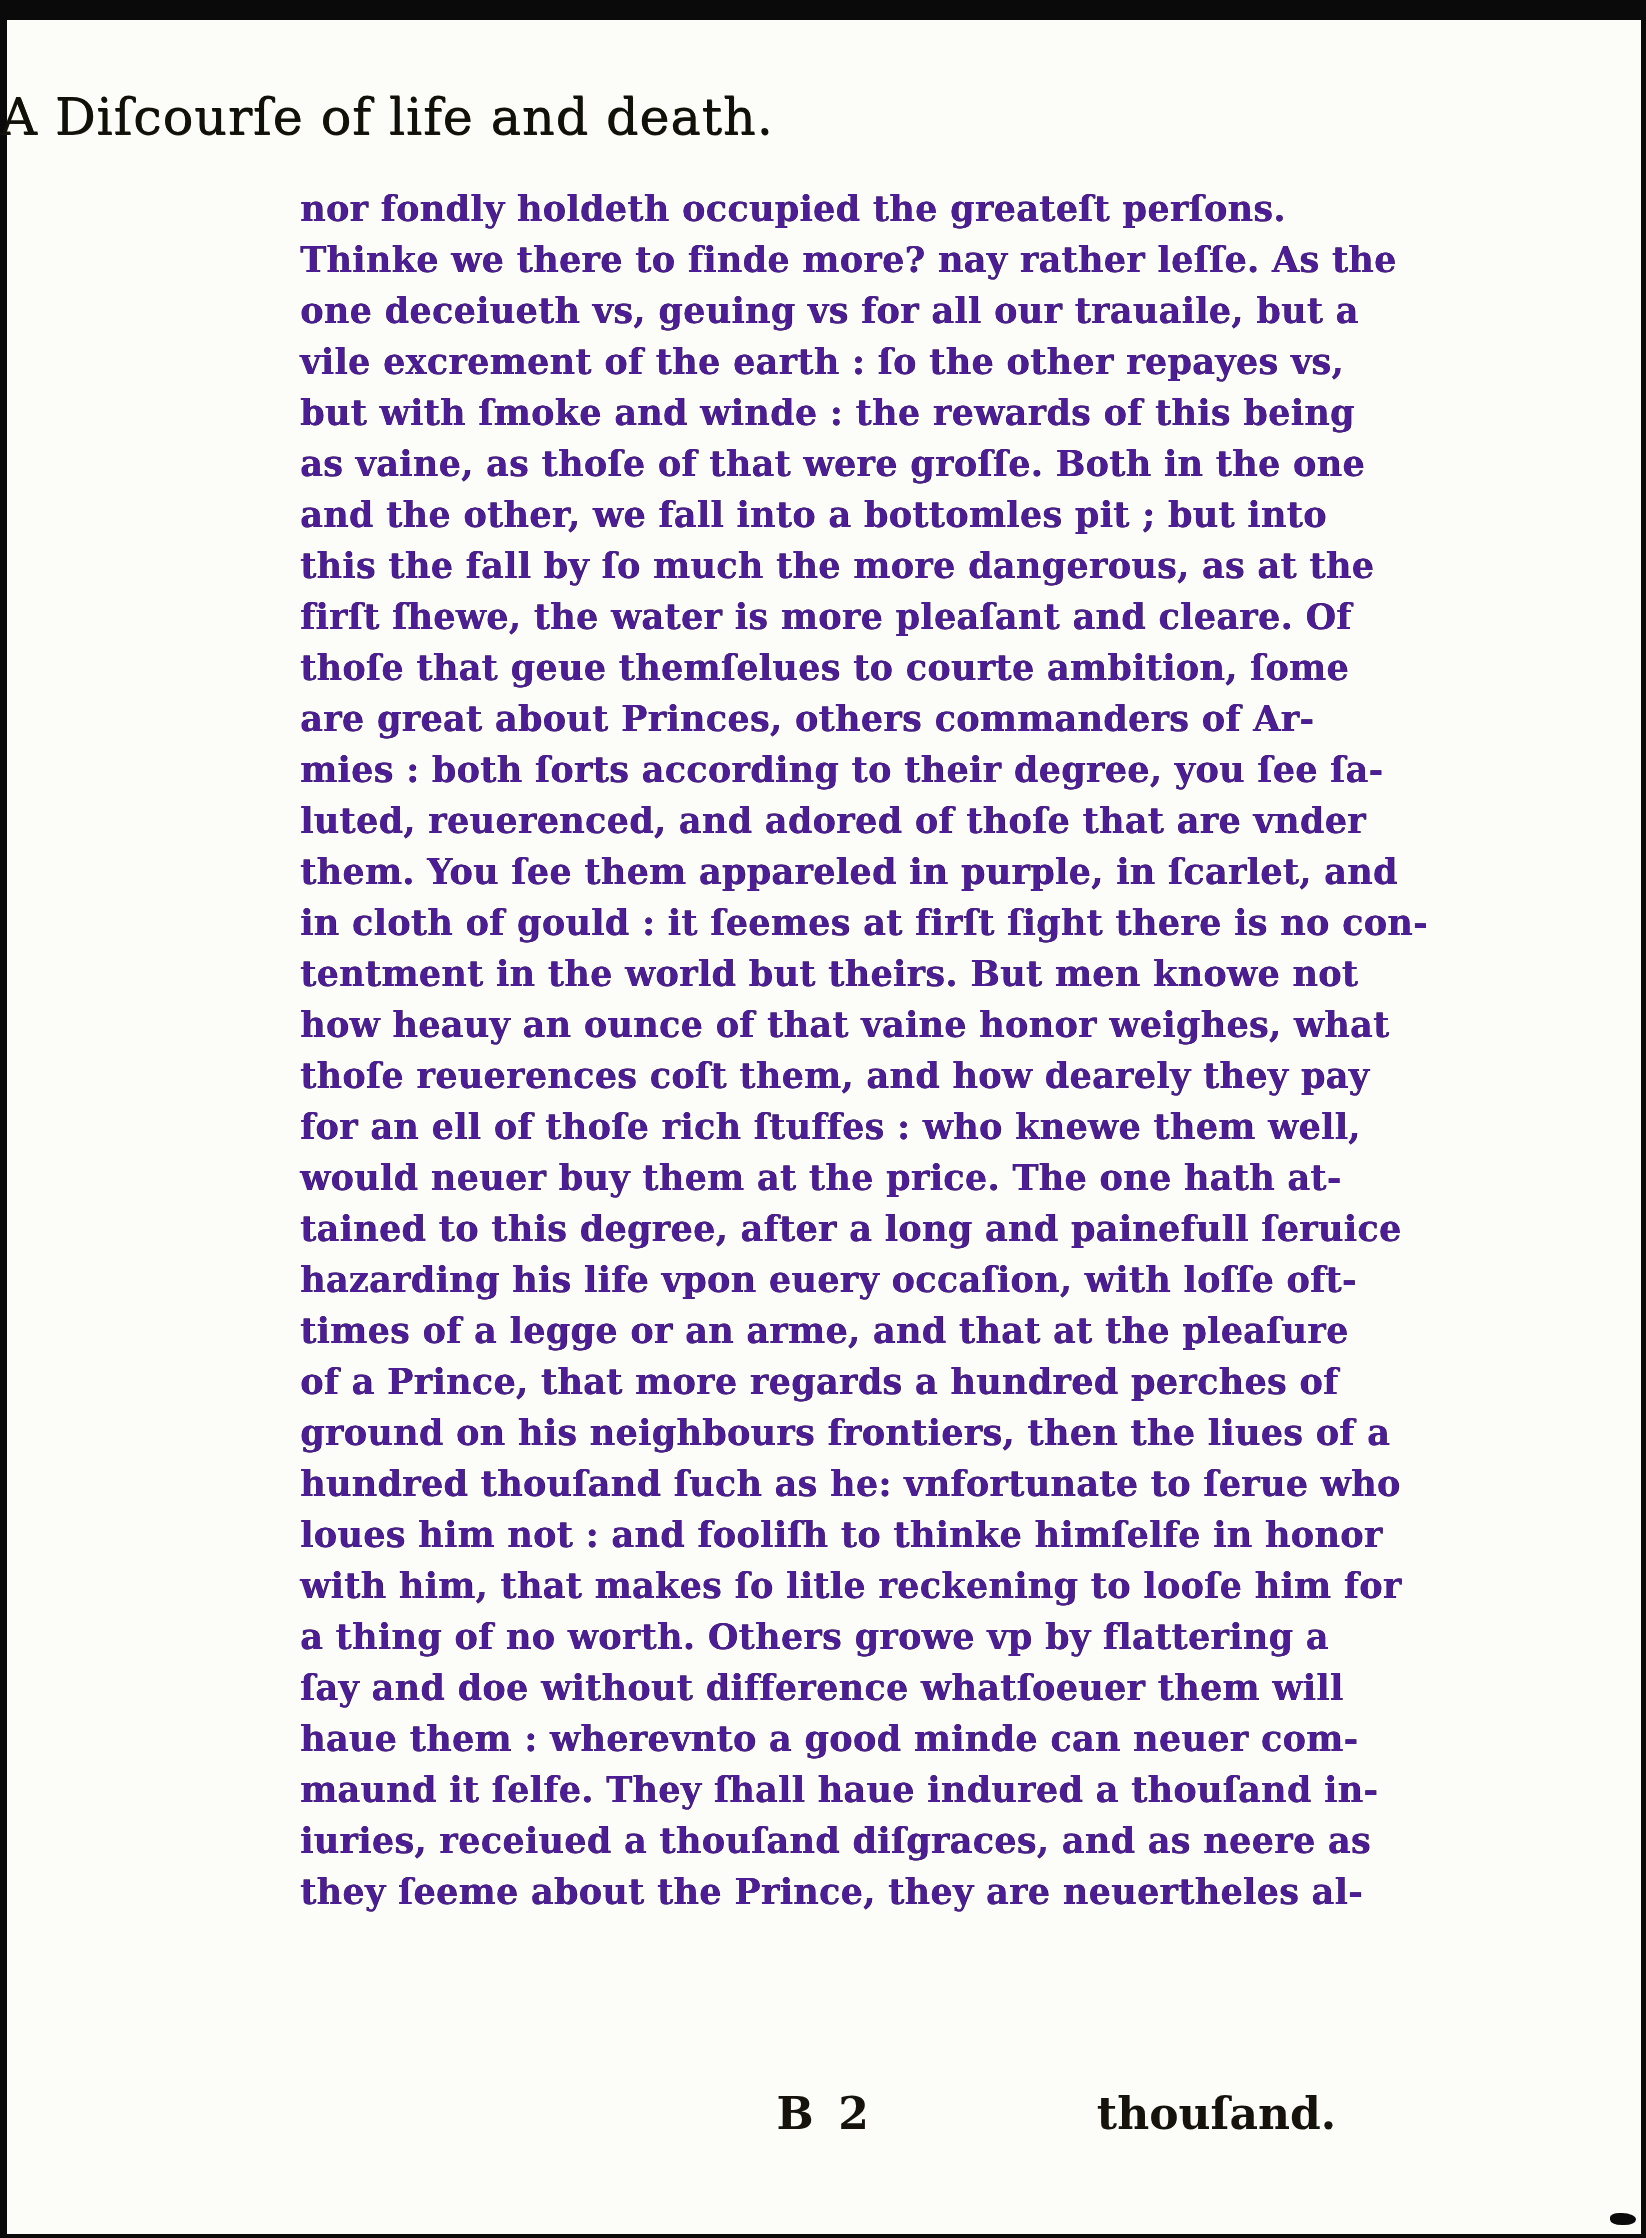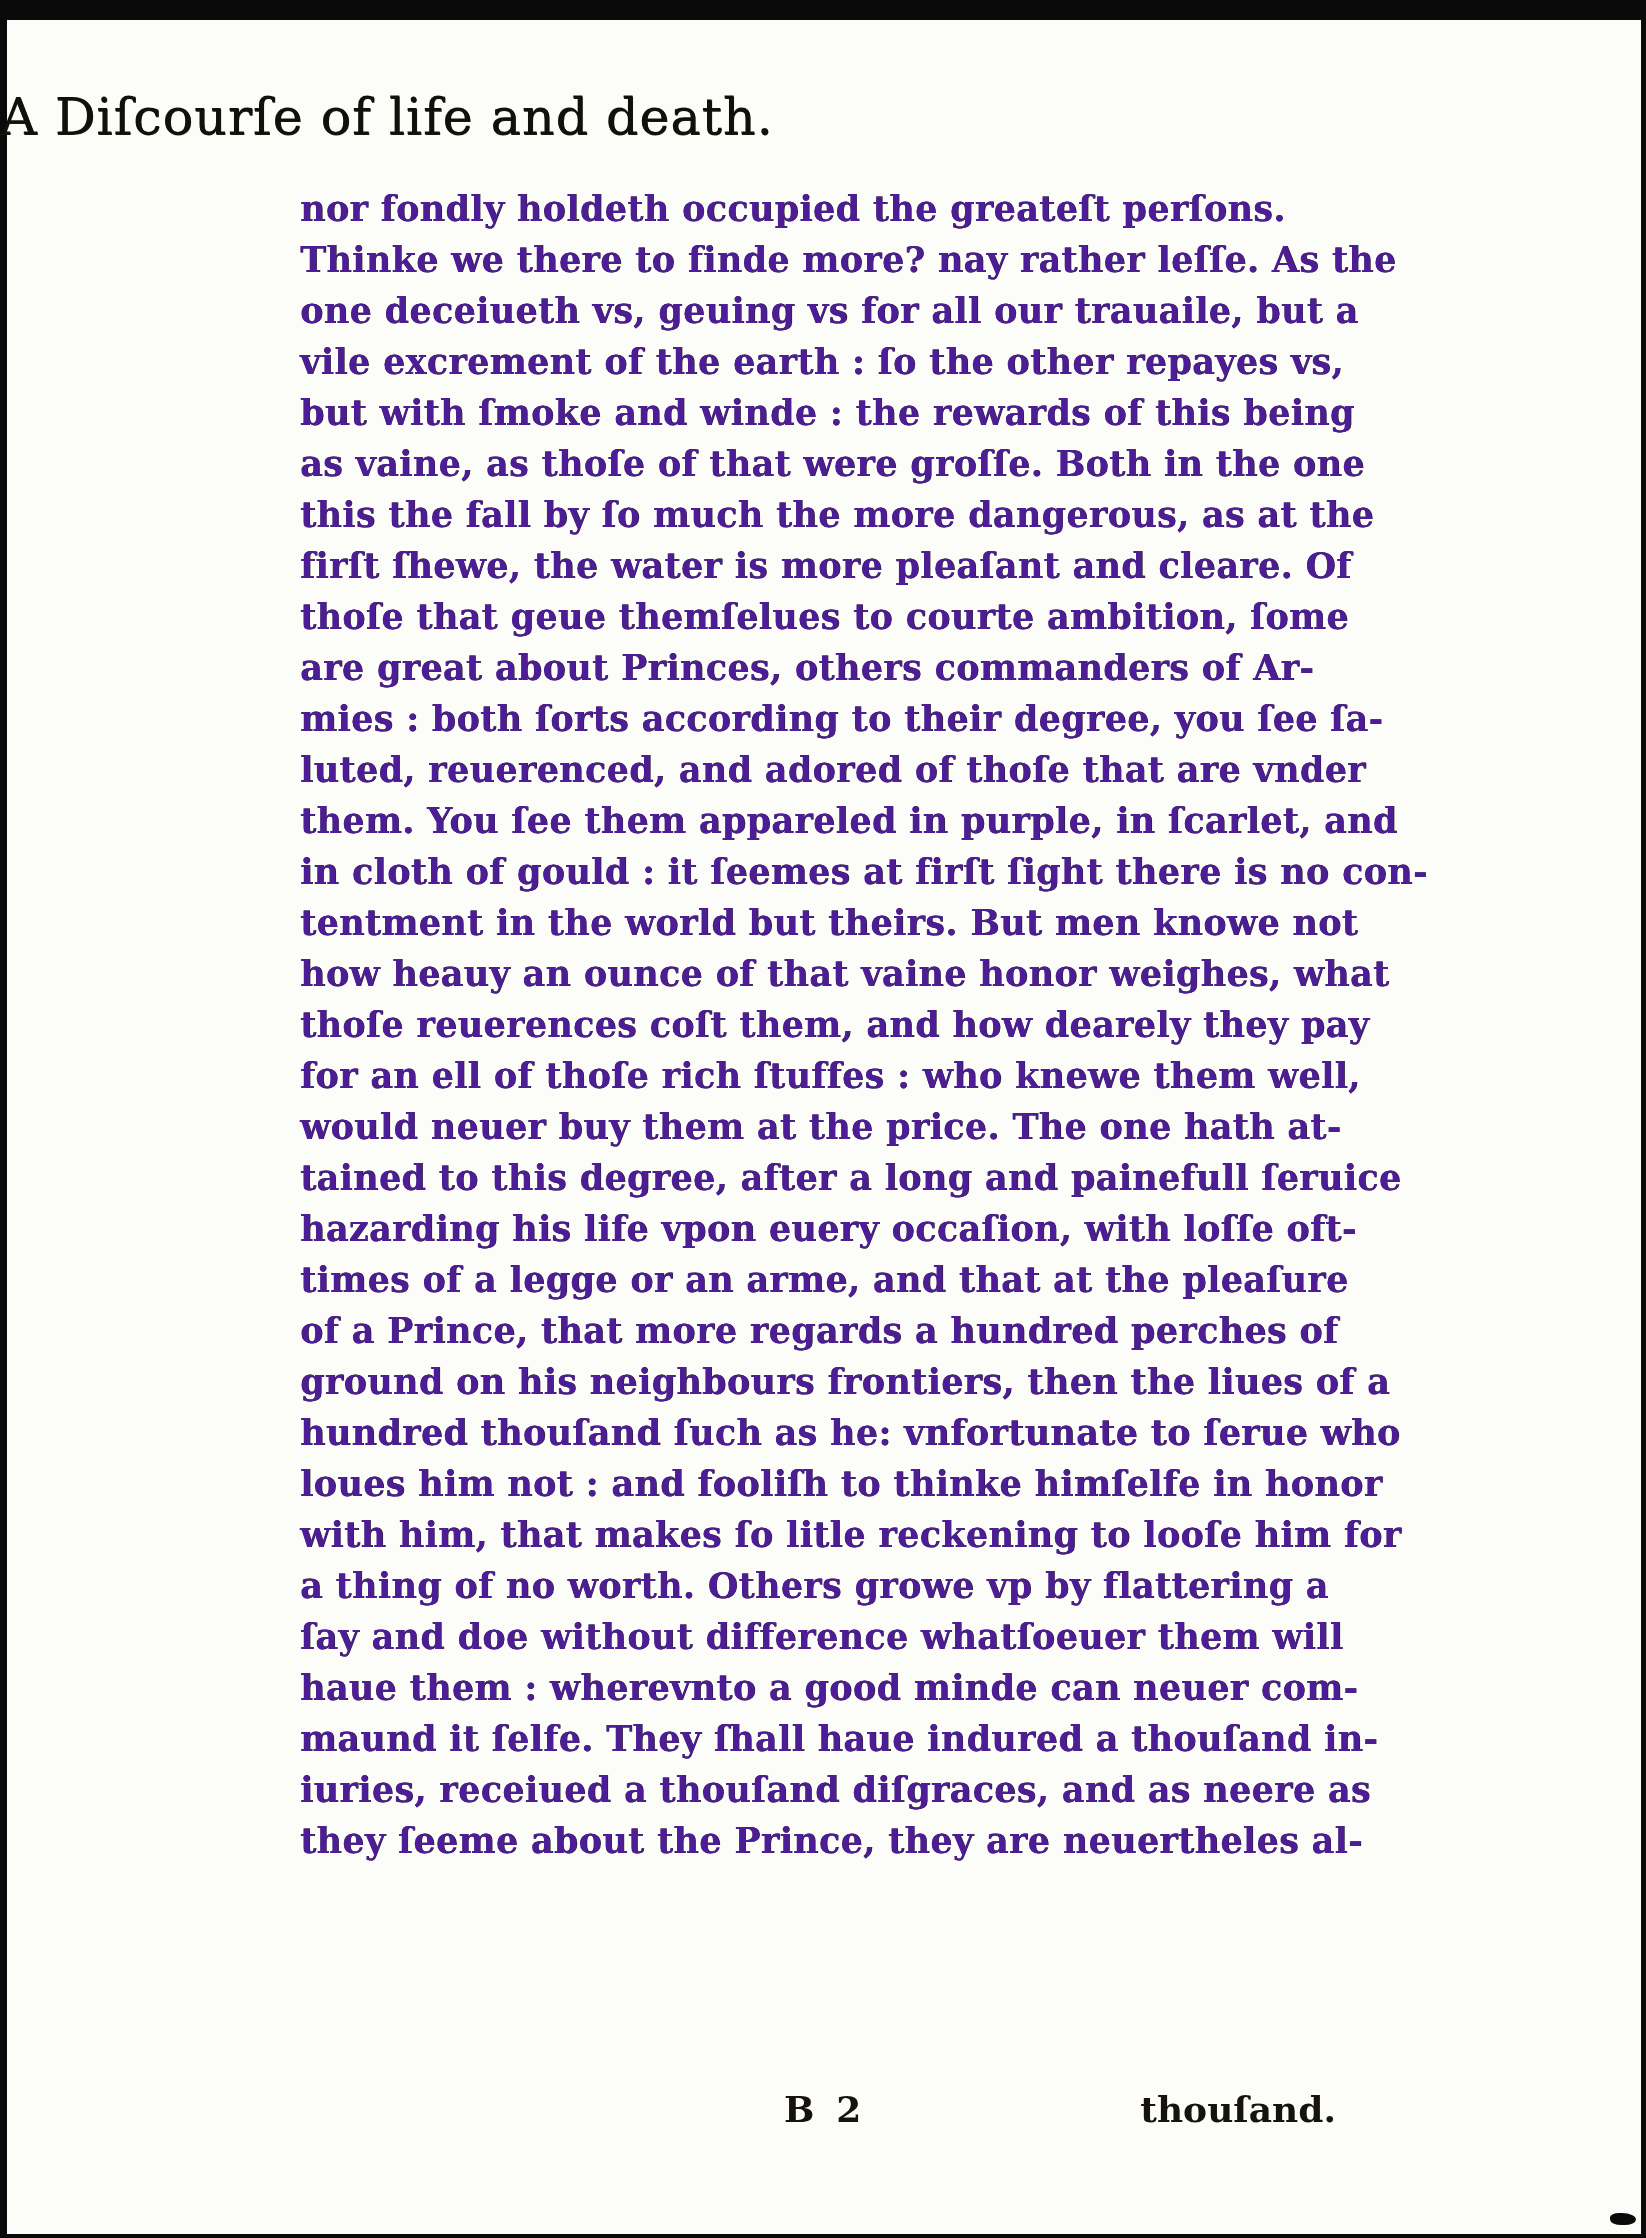--- a/index.html
+++ b/index.html
@@ -106,6 +106,7 @@
       <div class="text-line">vile excrement of the earth : ſo the other repayes vs,</div>
       <div class="text-line">but with ſmoke and winde : the rewards of this being</div>
       <div class="text-line">as vaine, as thoſe of that were groſſe. Both in the one</div>
+      <div class="text-line">and the other, we fall into a bottomles pit ; but into</div>
       <div class="text-line">this the fall by ſo much the more dangerous, as at the</div>
       <div class="text-line">firſt ſhewe, the water is more pleaſant and cleare. Of</div>
       <div class="text-line">thoſe that geue themſelues to courte ambition, ſome</div>

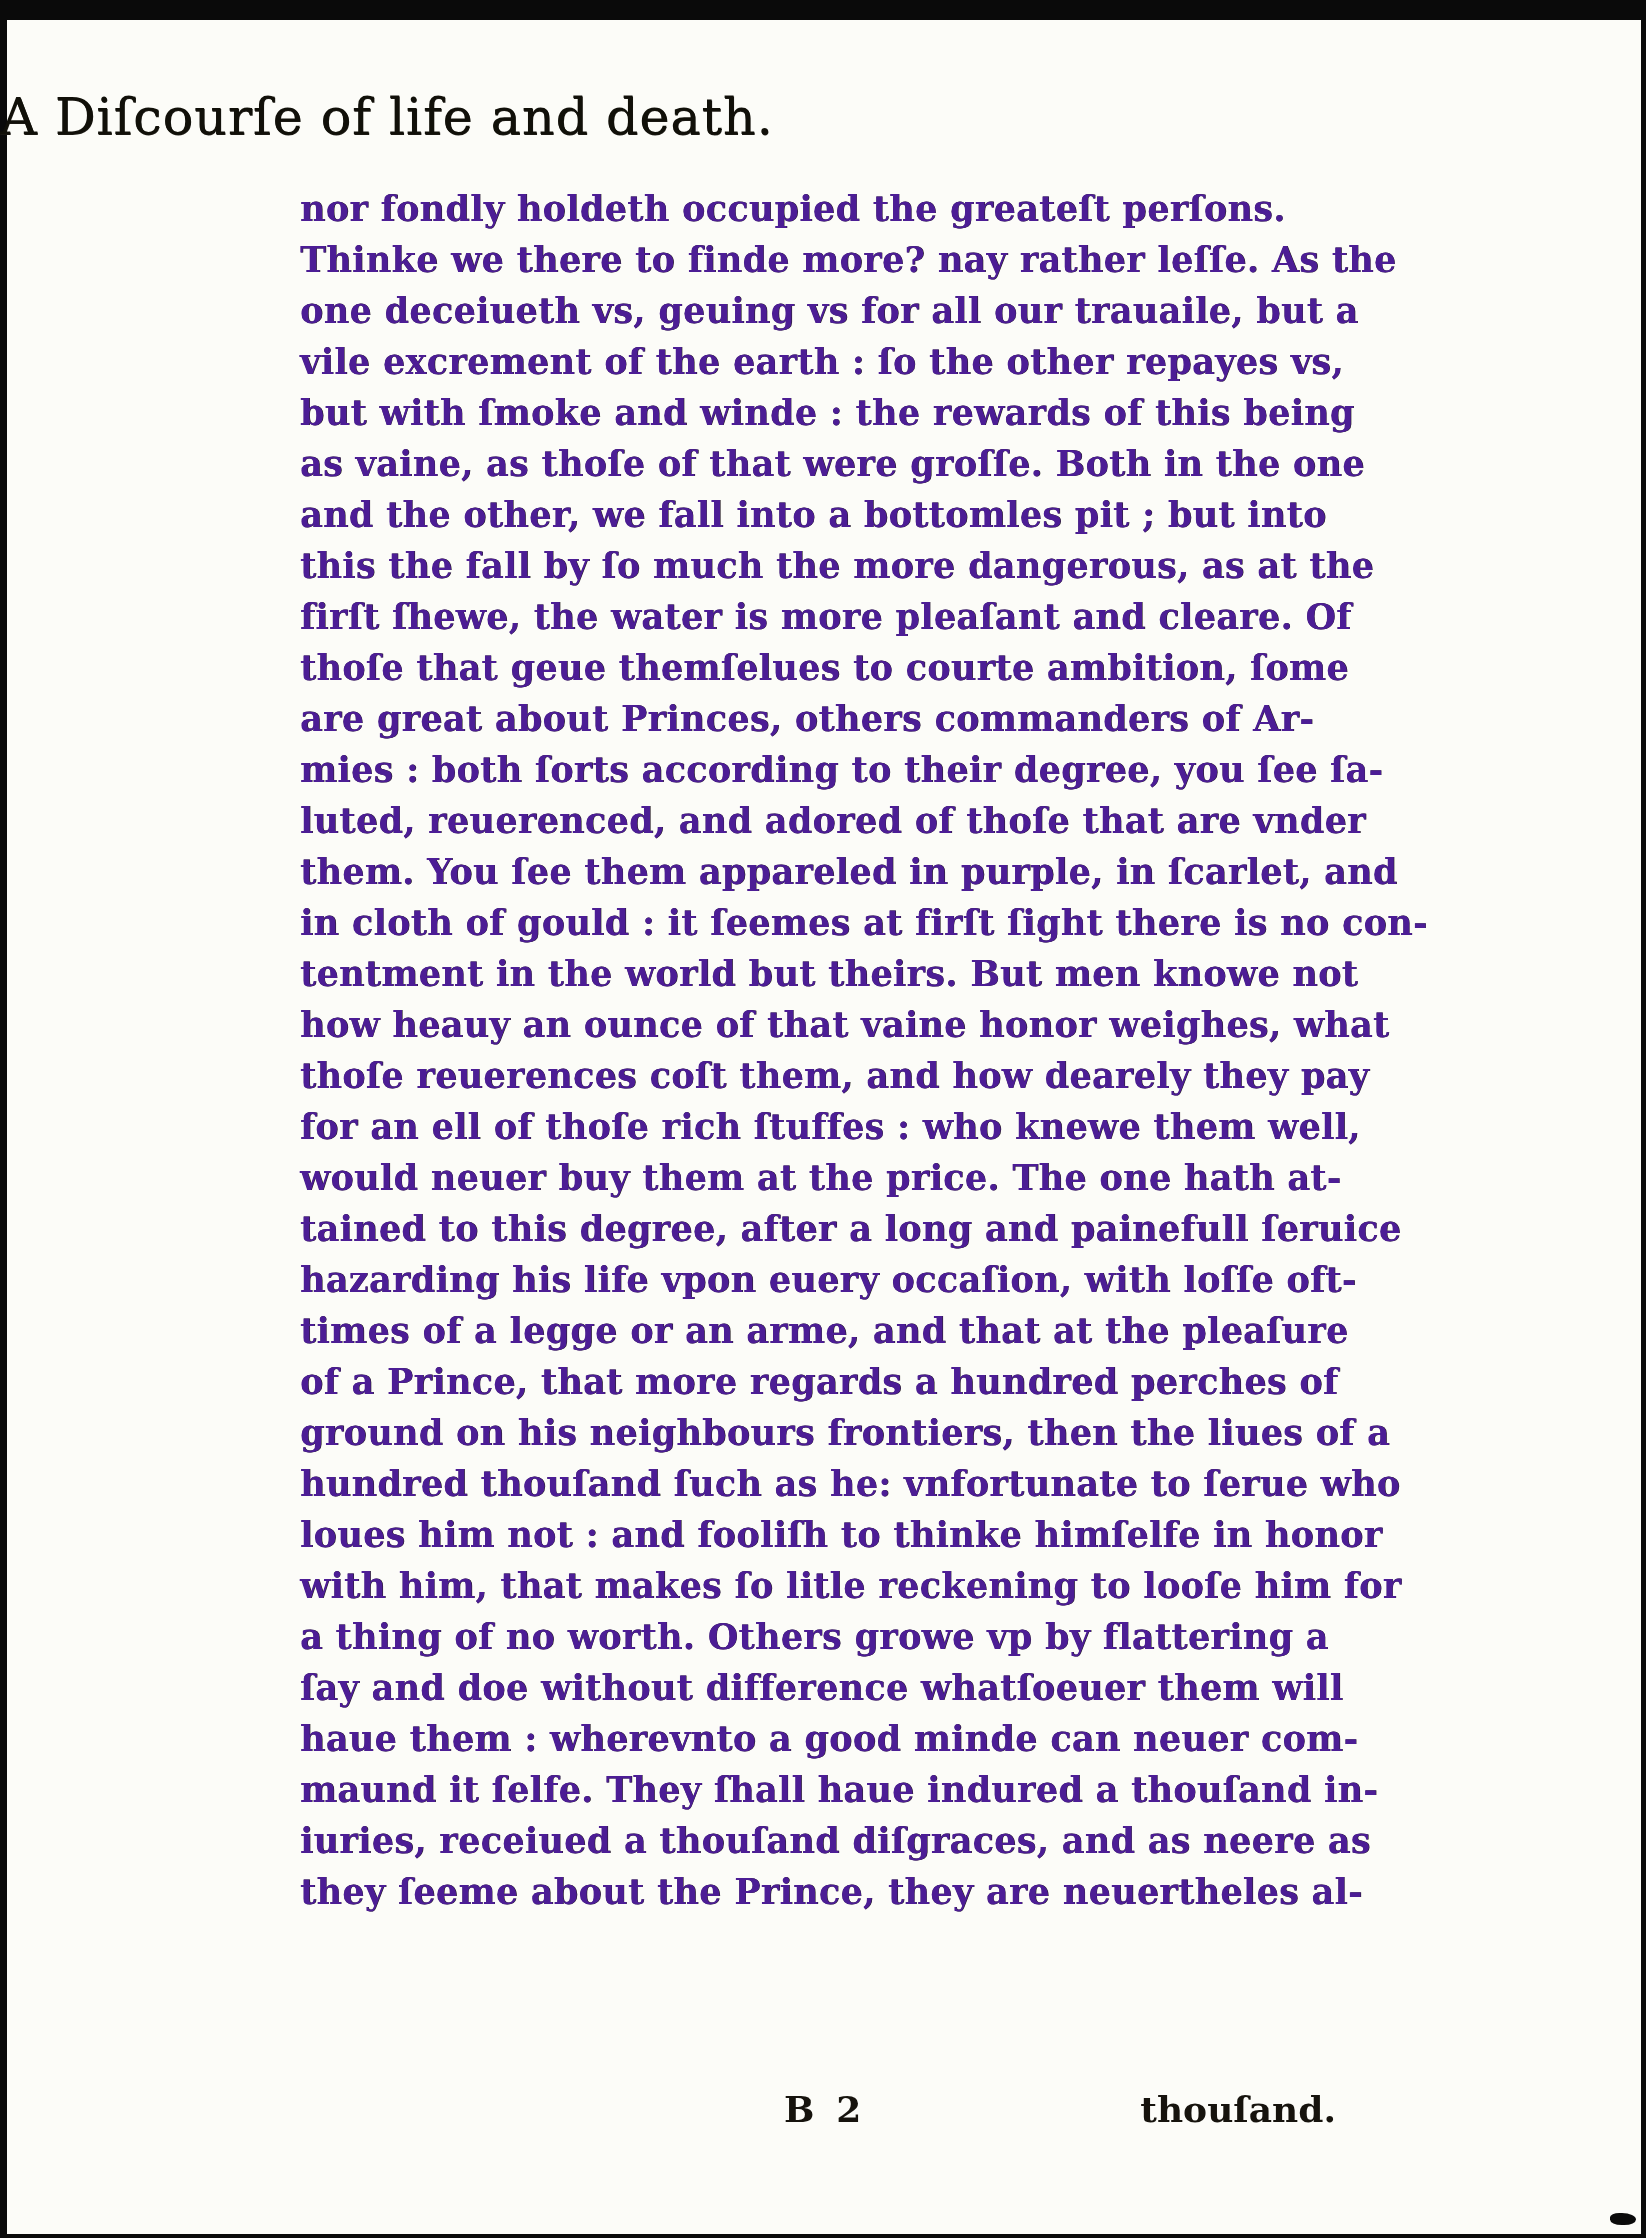--- a/index.html
+++ b/index.html
@@ -69,7 +69,7 @@
     left: 300px;
     width: 1050px;
     height: 54px;
-    font-size: 36px;
+    font-size: 44px;
     font-weight: bold;
     color: #16130d;
   }

